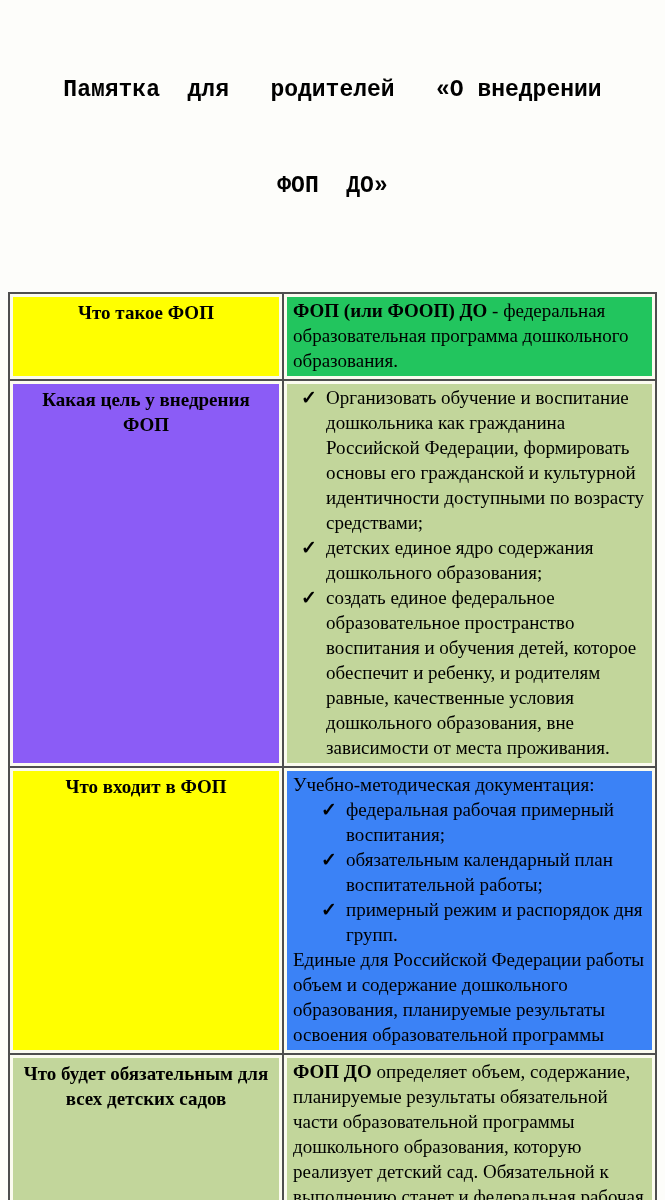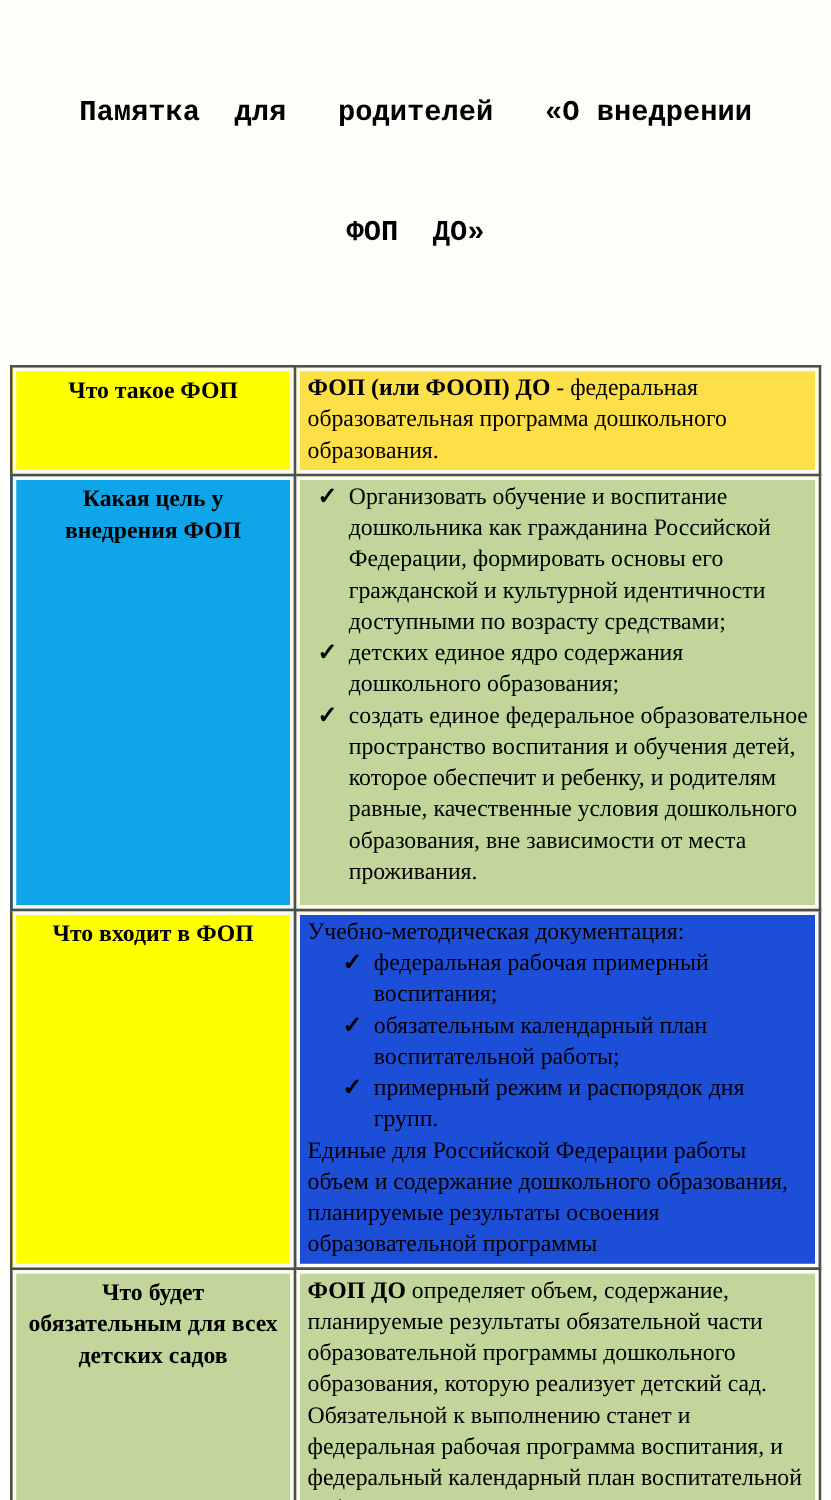--- a/index.html
+++ b/index.html
@@ -42,7 +42,7 @@
     line-height: 25px;
   }
   td.q-cell {
-    width: 227px;
+    width: 274px;
     vertical-align: middle;
     text-align: center;
     font-weight: bold;

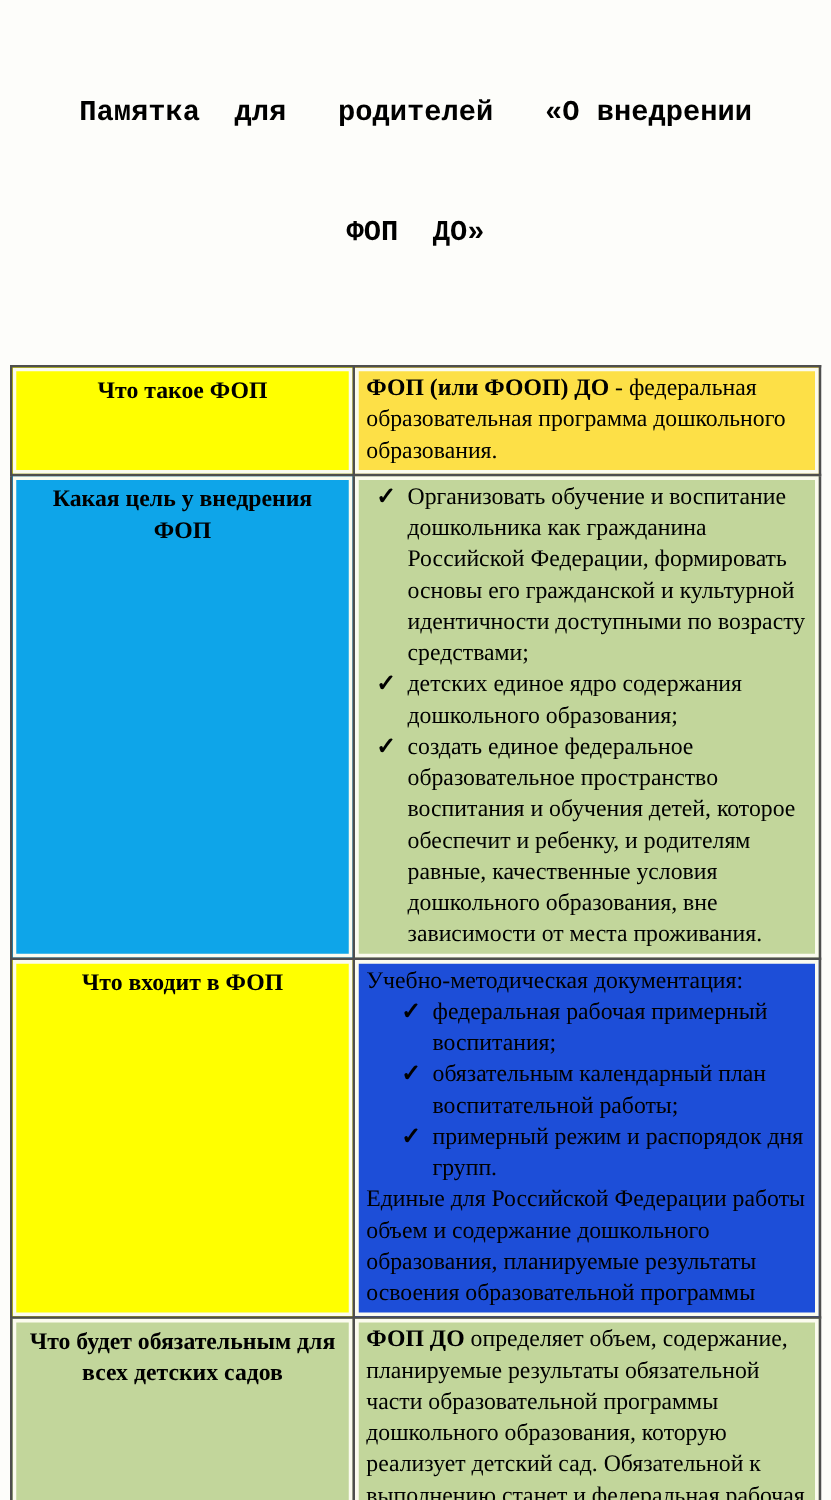--- a/index.html
+++ b/index.html
@@ -91,7 +91,7 @@
         <td class="q-cell fill-yellow" style="height: 77px; background-color: rgb(255, 255, 0);">
           <span>Что такое ФОП</span>
         </td>
-        <td class="a-cell fill-yellow" style="background-color: #fde047;">
+        <td class="a-cell fill-yellow" style="background-color: #22c55e;">
           <p class="para"><span class="lead">ФОП (или ФООП) ДО</span><span> - федеральная образовательная программа дошкольного образования.</span></p>
         </td>
       </tr>

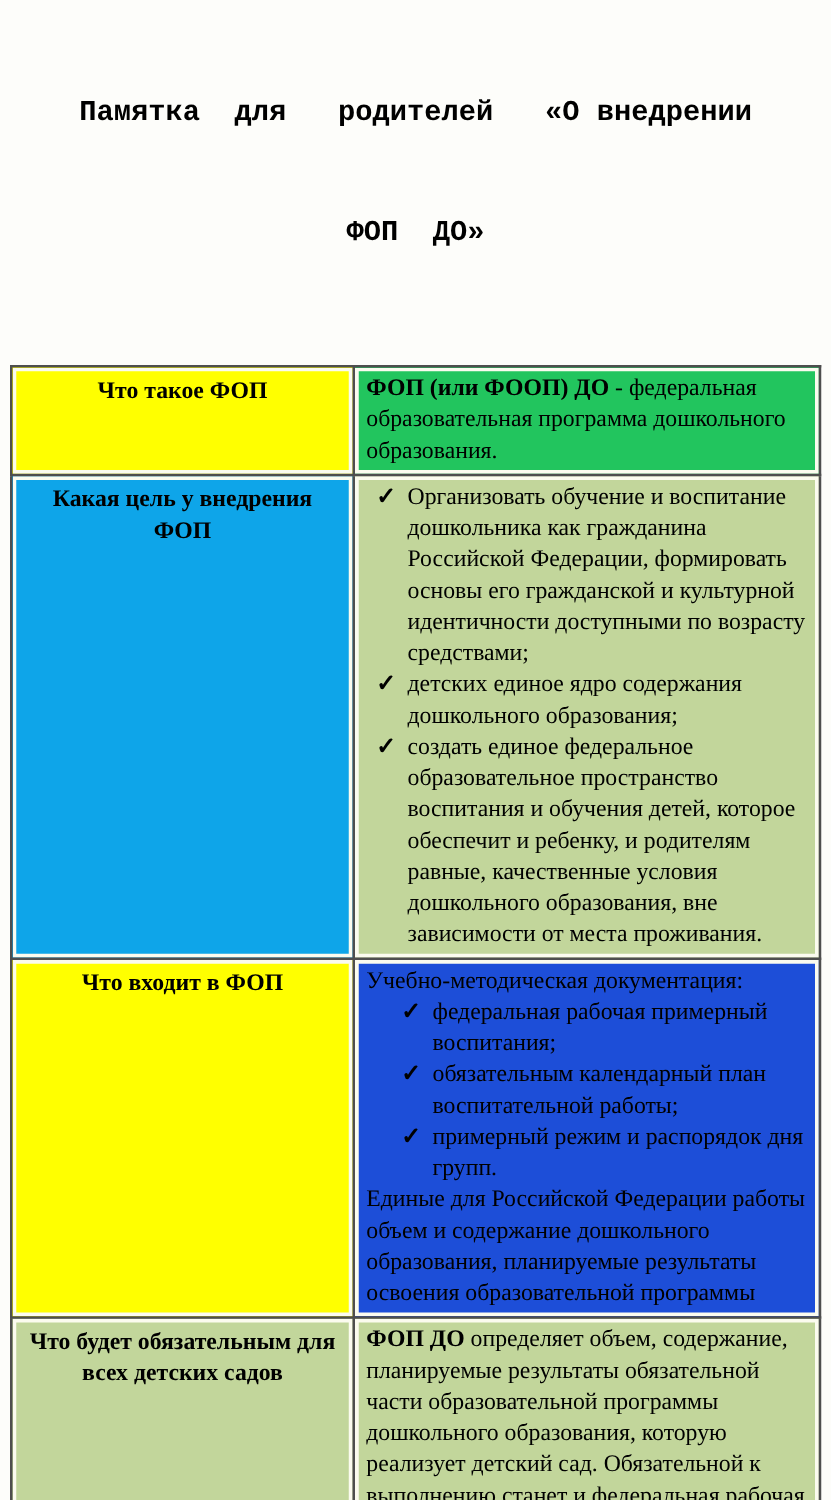--- a/index.html
+++ b/index.html
@@ -97,7 +97,7 @@
       </tr>
 
       <tr>
-        <td class="q-cell fill-green" style="height: 348px; background-color: #0ea5e9; margin-top: 41px;">
+        <td class="q-cell fill-green" style="height: 348px; background-color: #8b5cf6; margin-top: 41px;">
           <span>Какая цель у внедрения ФОП</span>
         </td>
         <td class="a-cell fill-green" style="background-color: rgb(194, 214, 155);">

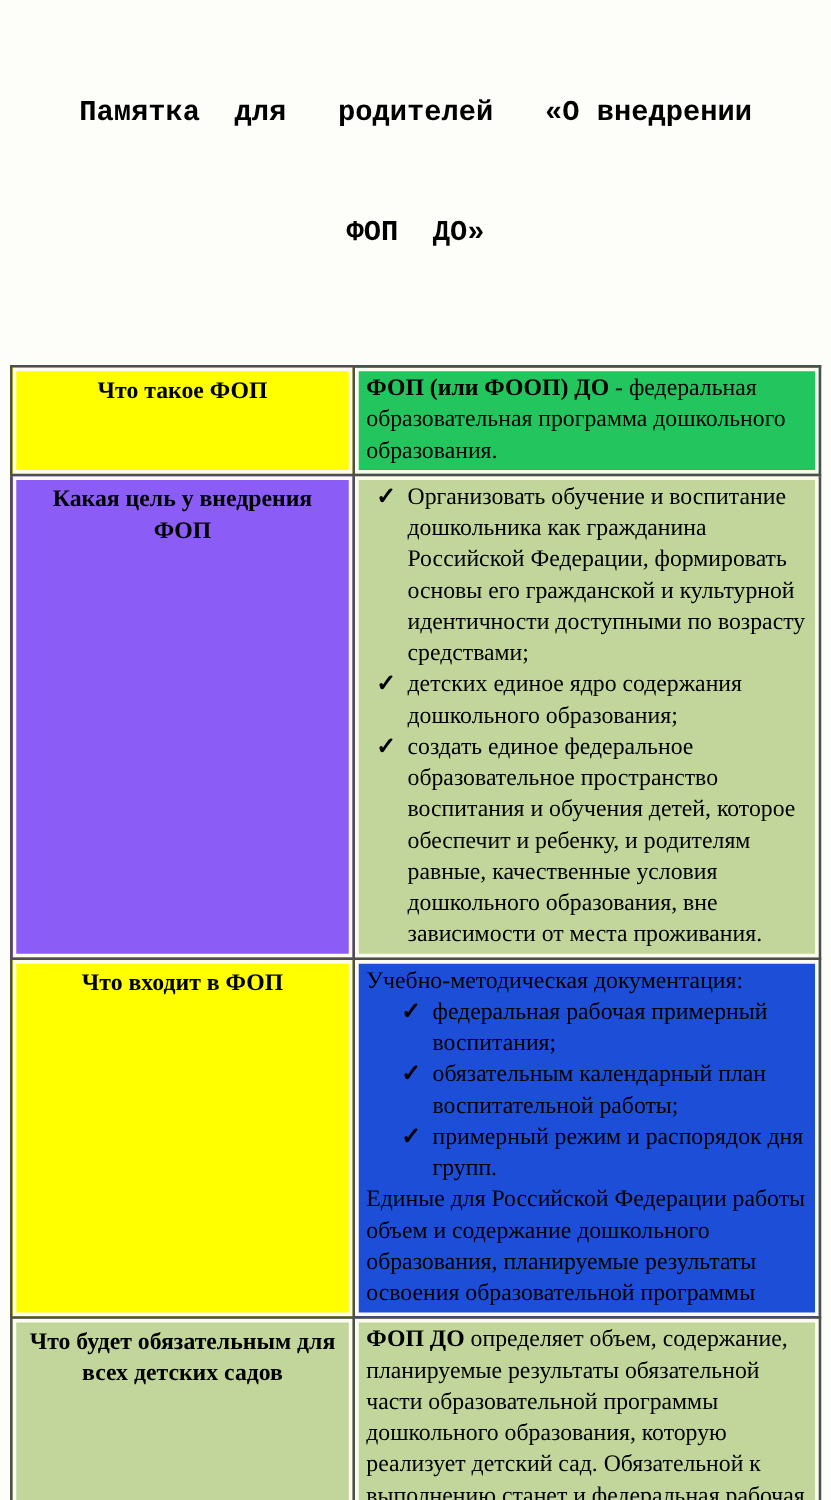--- a/index.html
+++ b/index.html
@@ -113,7 +113,7 @@
         <td class="q-cell fill-yellow" style="height: 225px; background-color: rgb(255, 255, 0);">
           <span>Что входит в ФОП</span>
         </td>
-        <td class="a-cell fill-yellow" style="background-color: #1d4ed8;">
+        <td class="a-cell fill-yellow" style="background-color: #3b82f6;">
           <p class="para">Учебно-методическая документация:</p>
           <ul class="bullets indented">
             <li><span class="check">✓</span><span>федеральная рабочая примерный воспитания;</span></li>

